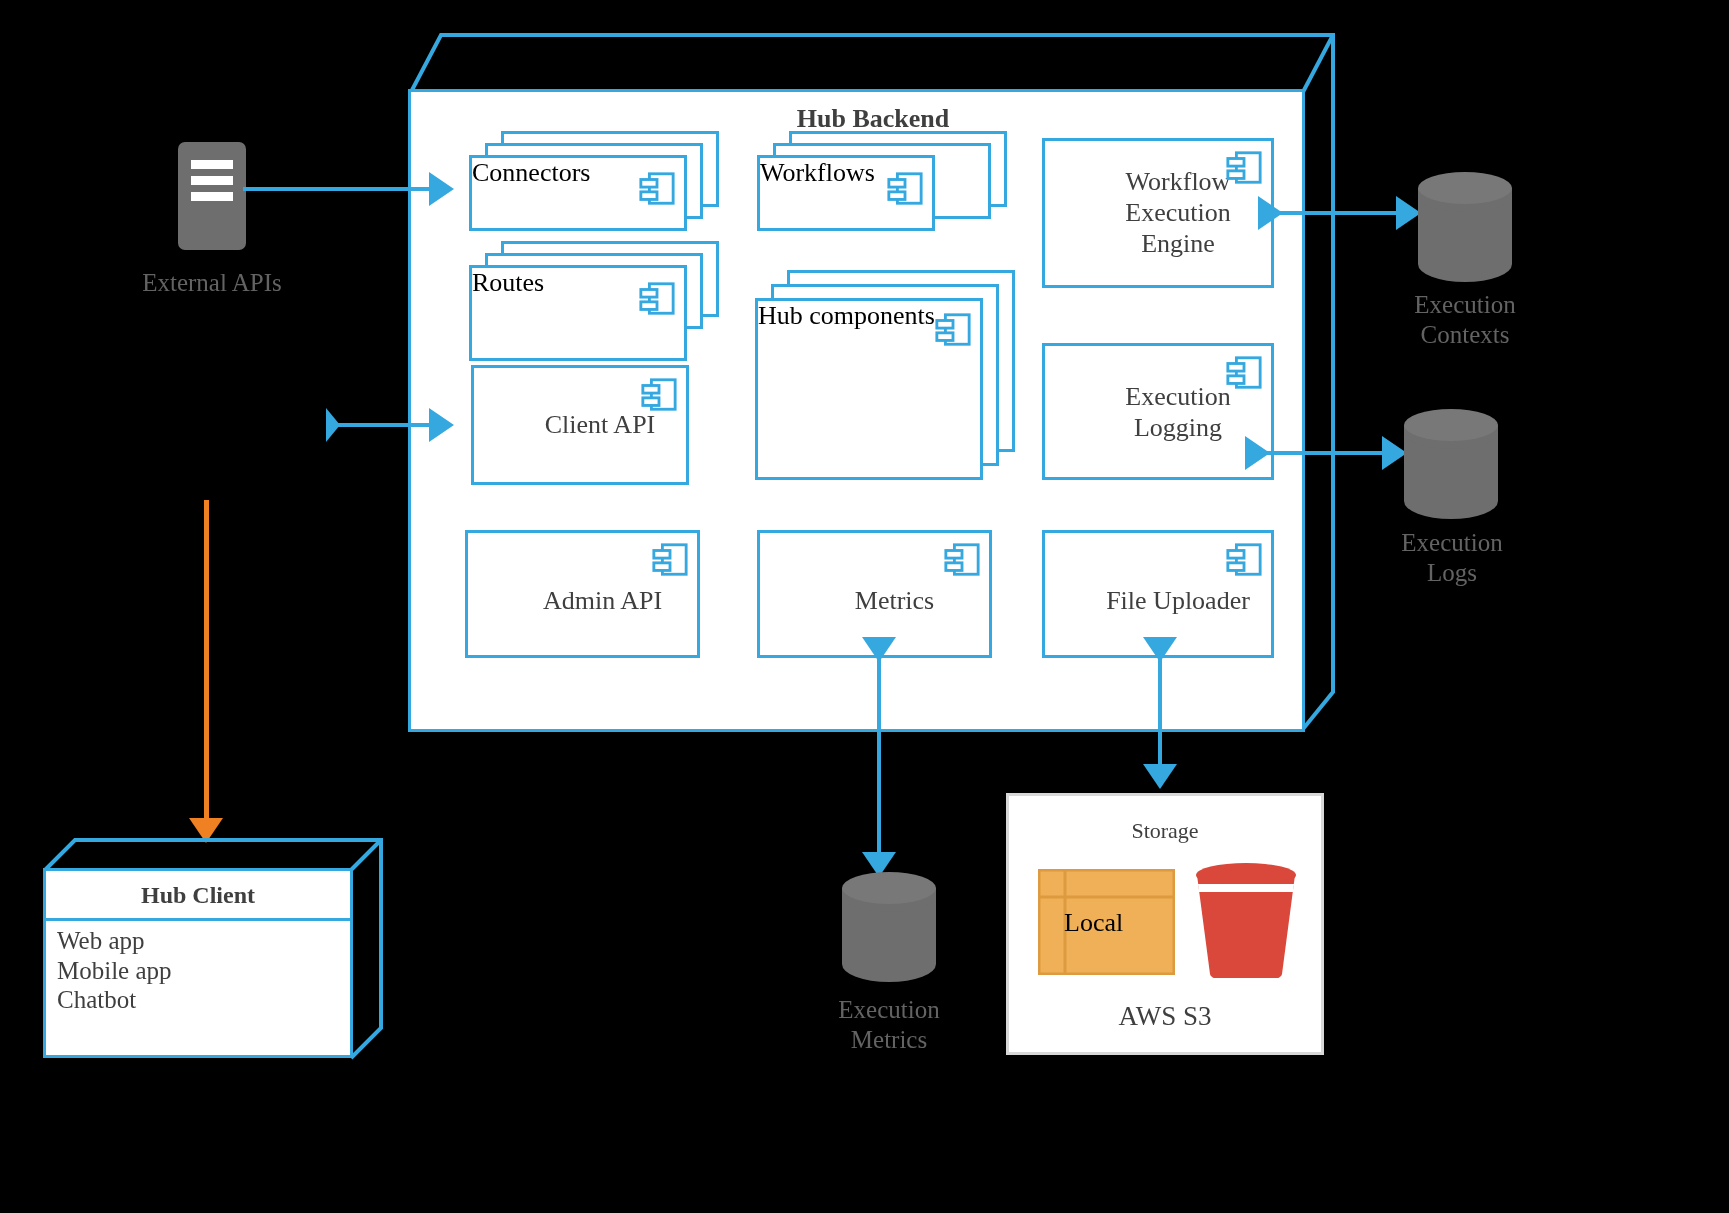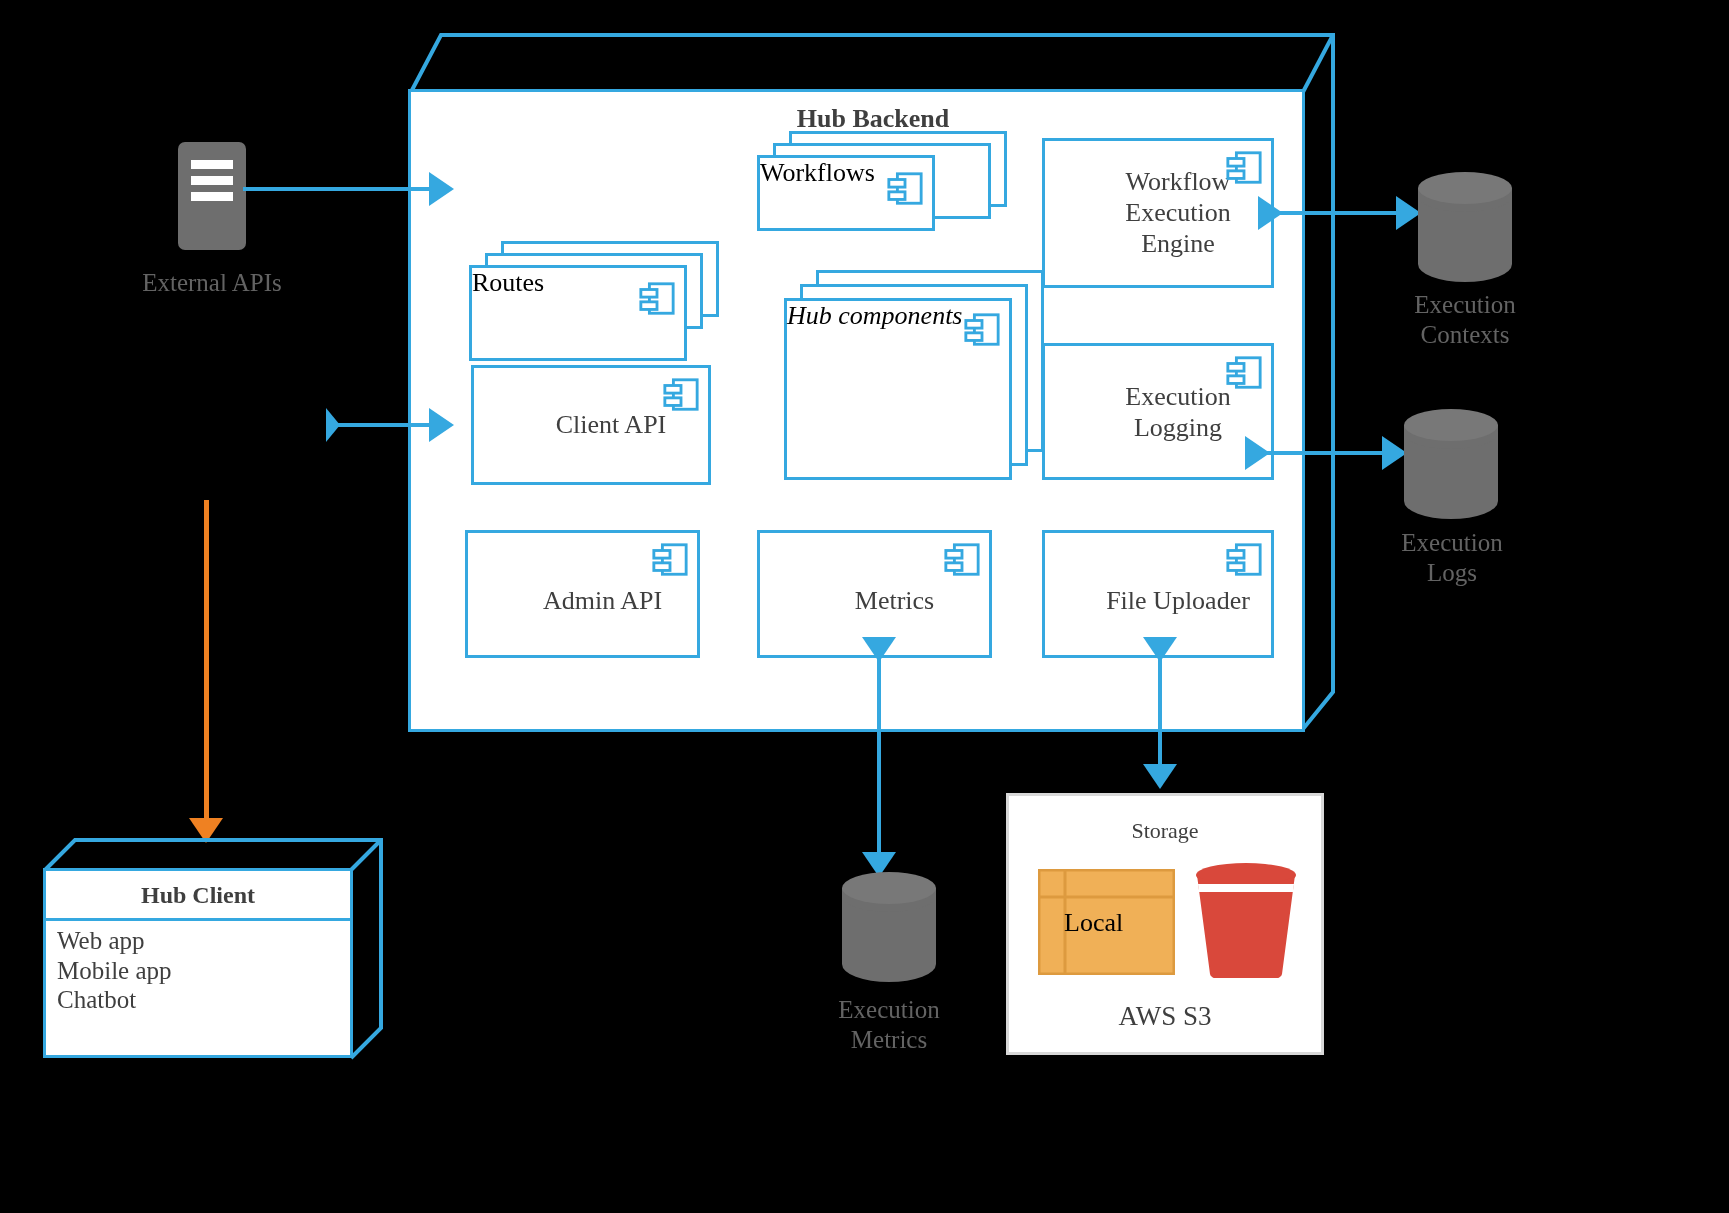--- a/index.html
+++ b/index.html
@@ -165,6 +165,18 @@
     <div class="title" style="top:72px; font-size:26px;">Hub Backend</div>
   </div>
 
+  <div class="stack" style="left:469px; top:131px; width:250px; height:100px;">
+    <div class="layer" style="left:32px; top:0;   width:218px; height:76px;"></div>
+    <div class="layer" style="left:16px; top:12px; width:218px; height:76px;"></div>
+    <div class="layer" style="left:0;    top:24px; width:218px; height:76px;">
+      <div class="ctext" style="font-size:26px; padding-right:46px;">Connectors</div>
+      <svg class="uml-glyph" style="right:8px; top:12px;" viewBox="0 0 40 40">
+        <rect x="12" y="4" width="25" height="31" fill="#ffffff" stroke="#35a8e0" stroke-width="3"></rect>
+        <rect x="3" y="10" width="17" height="8" fill="#ffffff" stroke="#35a8e0" stroke-width="3"></rect>
+        <rect x="3" y="23" width="17" height="8" fill="#ffffff" stroke="#35a8e0" stroke-width="3"></rect>
+      </svg>
+    </div>
+  </div>
 
   <div class="stack" style="left:757px; top:131px; width:250px; height:100px;">
     <div class="layer" style="left:32px; top:0;   width:218px; height:76px;"></div>

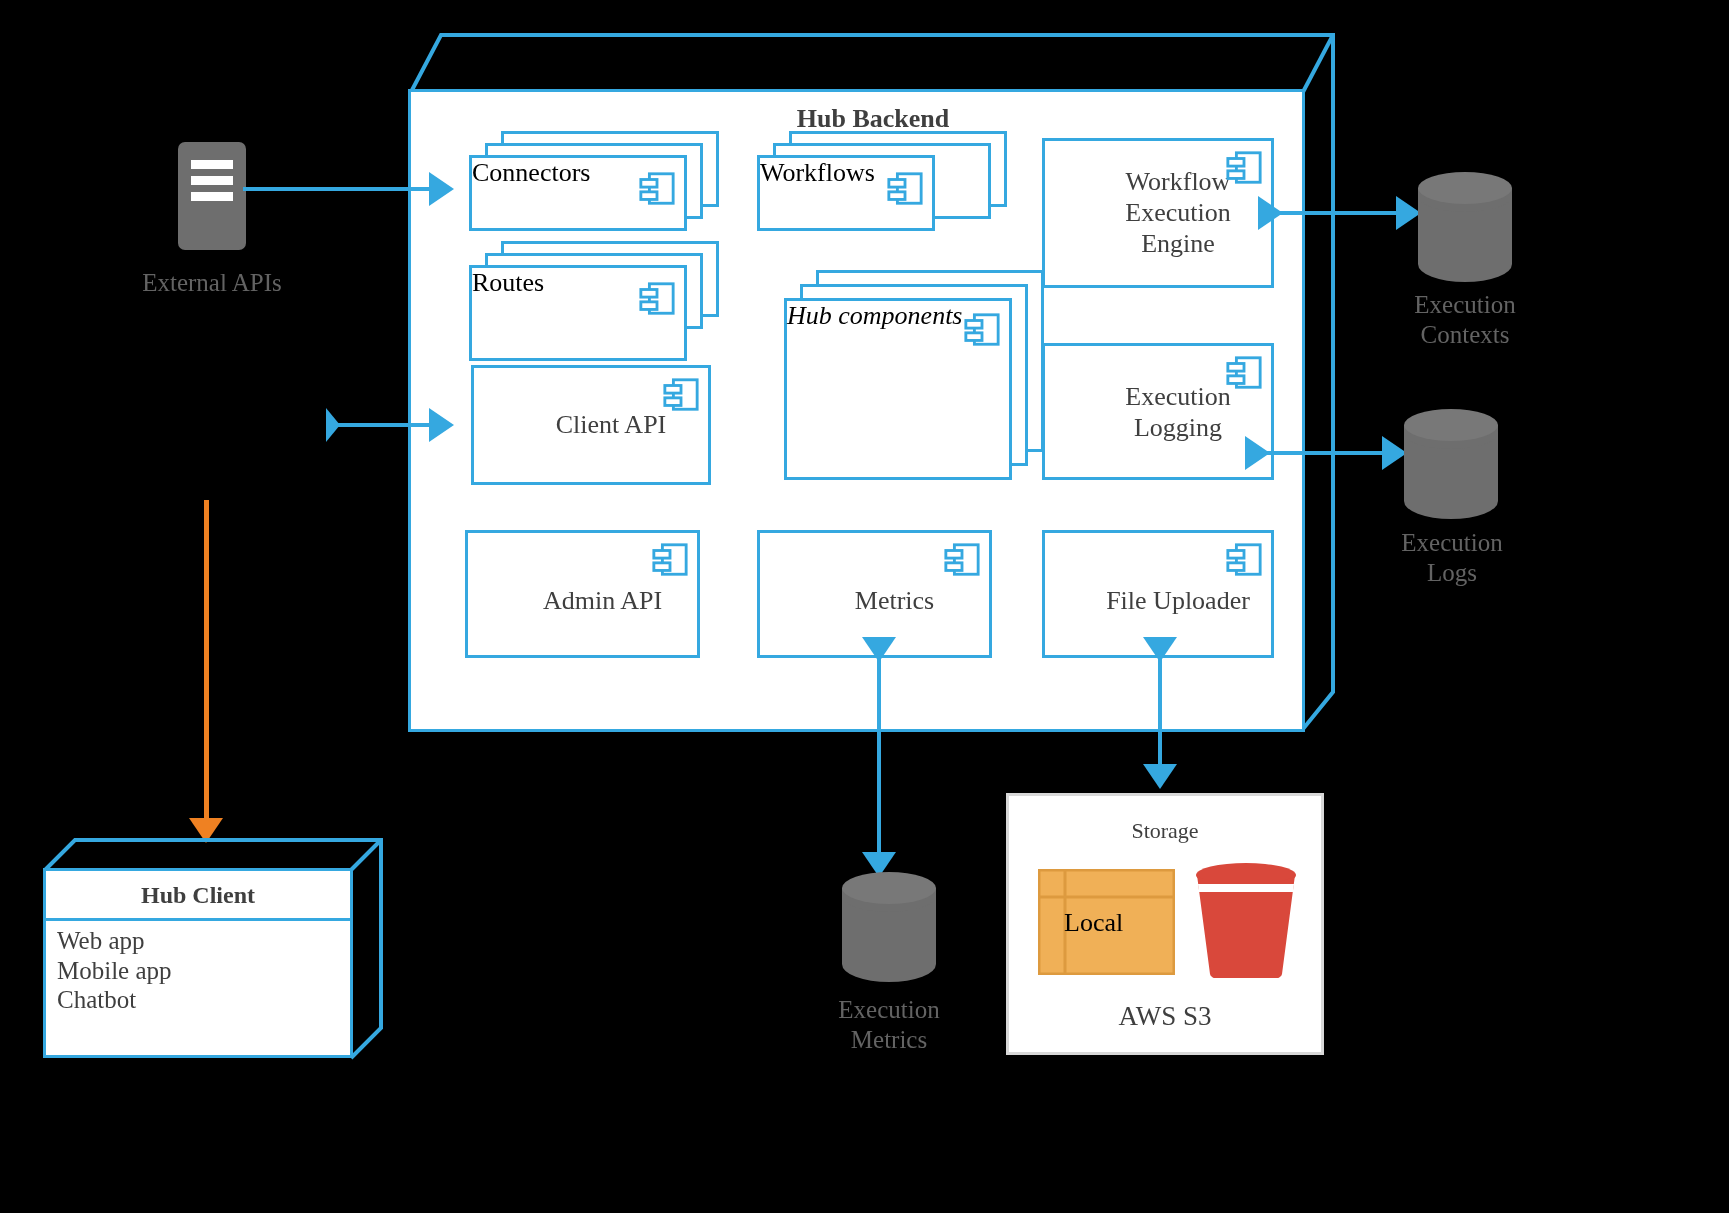--- a/index.html
+++ b/index.html
@@ -214,7 +214,7 @@
     </div>
   </div>
 
-  <div class="stack" style="left:784px; top:270px; width:260px; height:152px;font-style:italic;">
+  <div class="stack" style="left:755px; top:270px; width:260px; height:152px;">
     <div class="layer" style="left:32px; top:0;   width:228px; height:182px;"></div>
     <div class="layer" style="left:16px; top:14px; width:228px; height:182px;"></div>
     <div class="layer" style="left:0;    top:28px; width:228px; height:182px;">

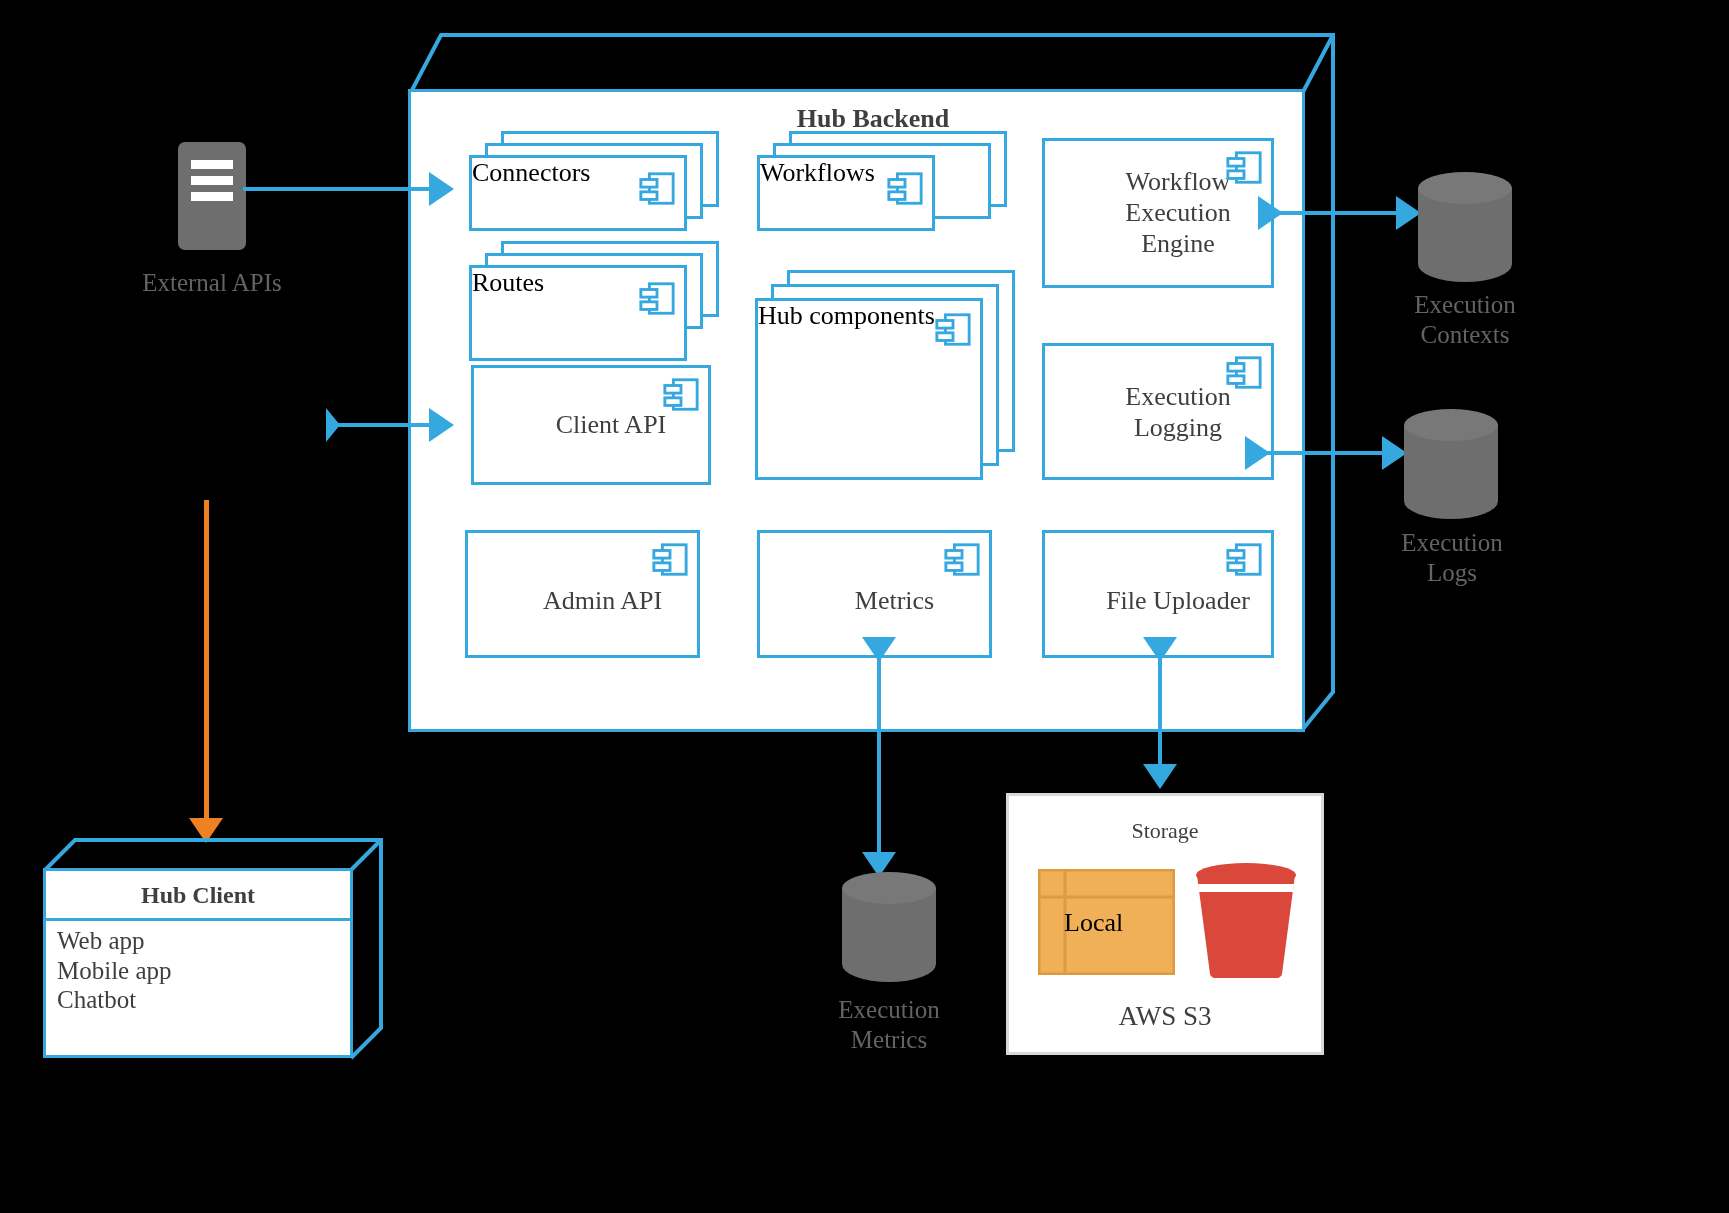--- a/index.html
+++ b/index.html
@@ -237,7 +237,7 @@
     </svg>
   </div>
 
-  <div class="comp" style="left:471px; top:365px; width:240px; height:120px;padding-left:36px;">
+  <div class="comp" style="left:471px; top:365px; width:218px; height:120px;padding-left:36px;">
     <div class="ctext" style="font-size:26px;">Client API</div>
     <svg class="uml-glyph" style="right:8px; top:8px;" viewBox="0 0 40 40">
       <rect x="12" y="4" width="25" height="31" fill="#ffffff" stroke="#35a8e0" stroke-width="3"></rect>

